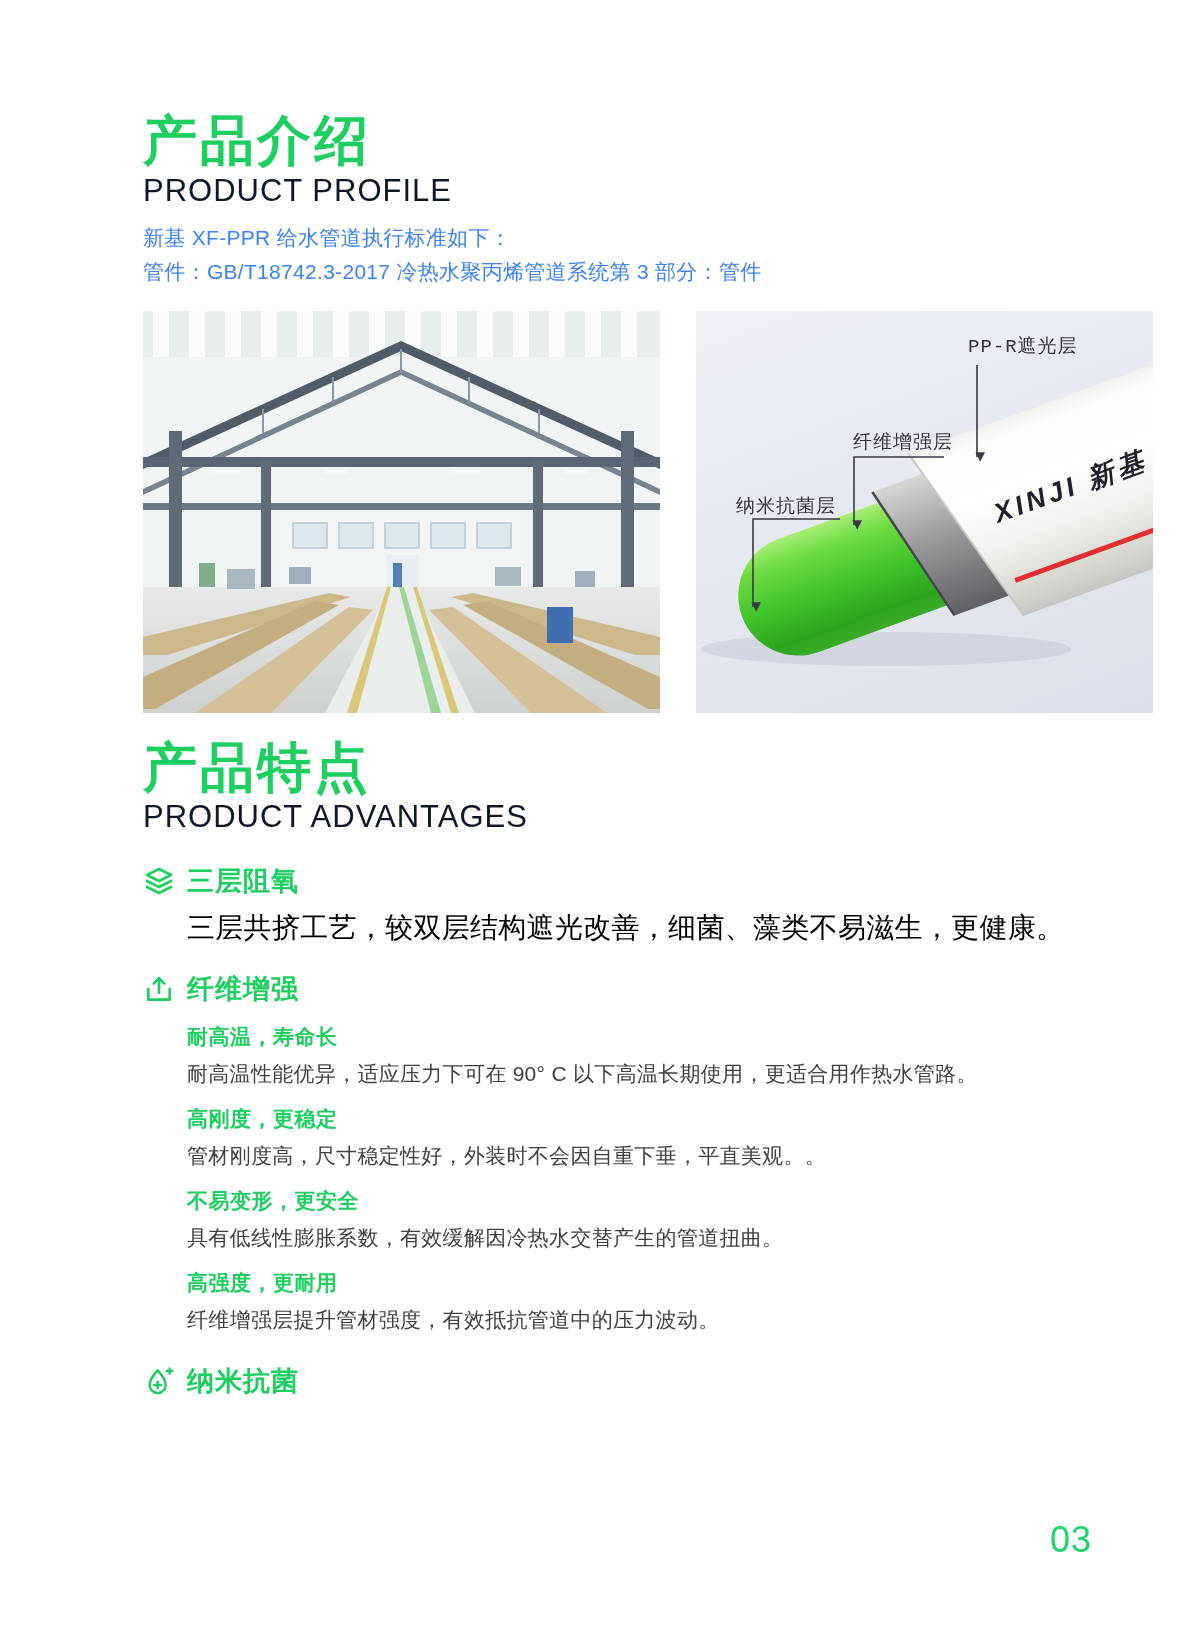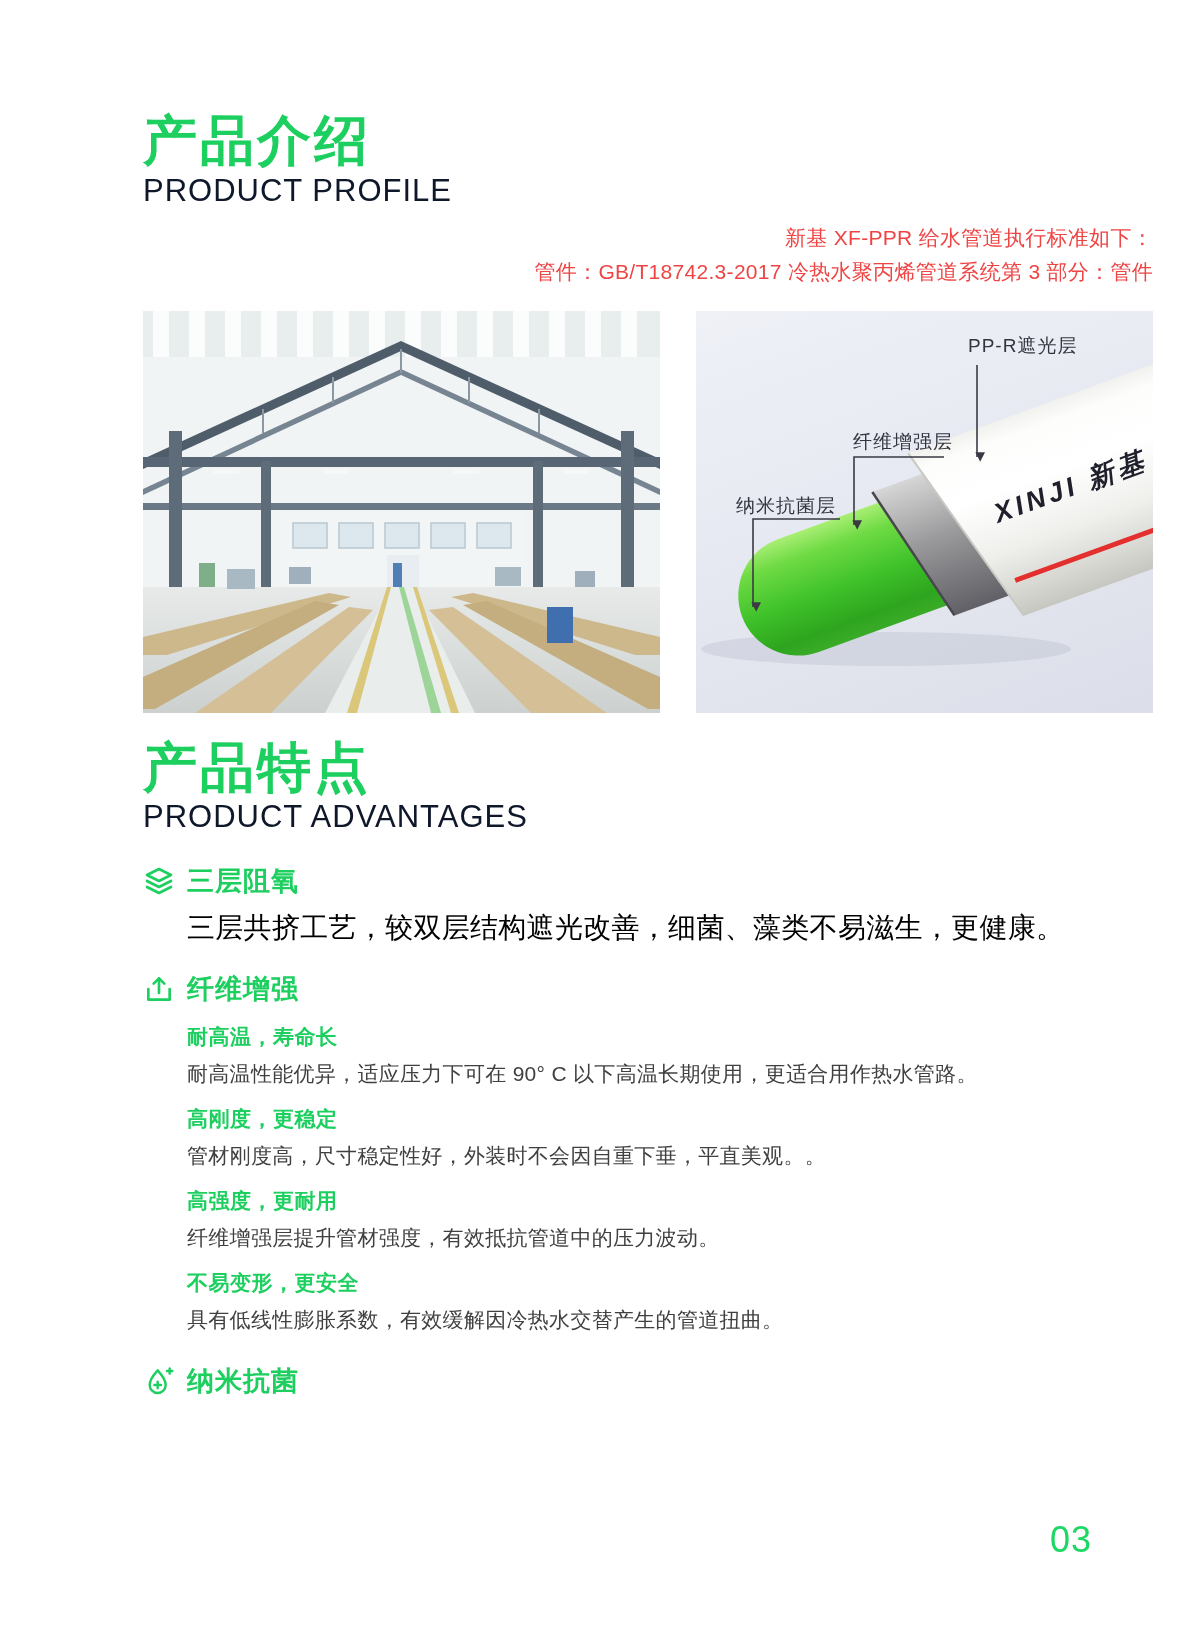--- a/index.html
+++ b/index.html
@@ -31,7 +31,7 @@
     text-align:justify;text-indent:2em;
     color:#3d3d3d;letter-spacing:.3px;
   }
-  .standards{margin-top:12px;font-size:21px;line-height:34px;color:#ef4444;letter-spacing:.3px;text-align:right;}
+  .standards{margin-top:12px;font-size:21px;line-height:34px;color:#3b82f6;letter-spacing:.3px;}
   .standards div{margin:0;}
 
   

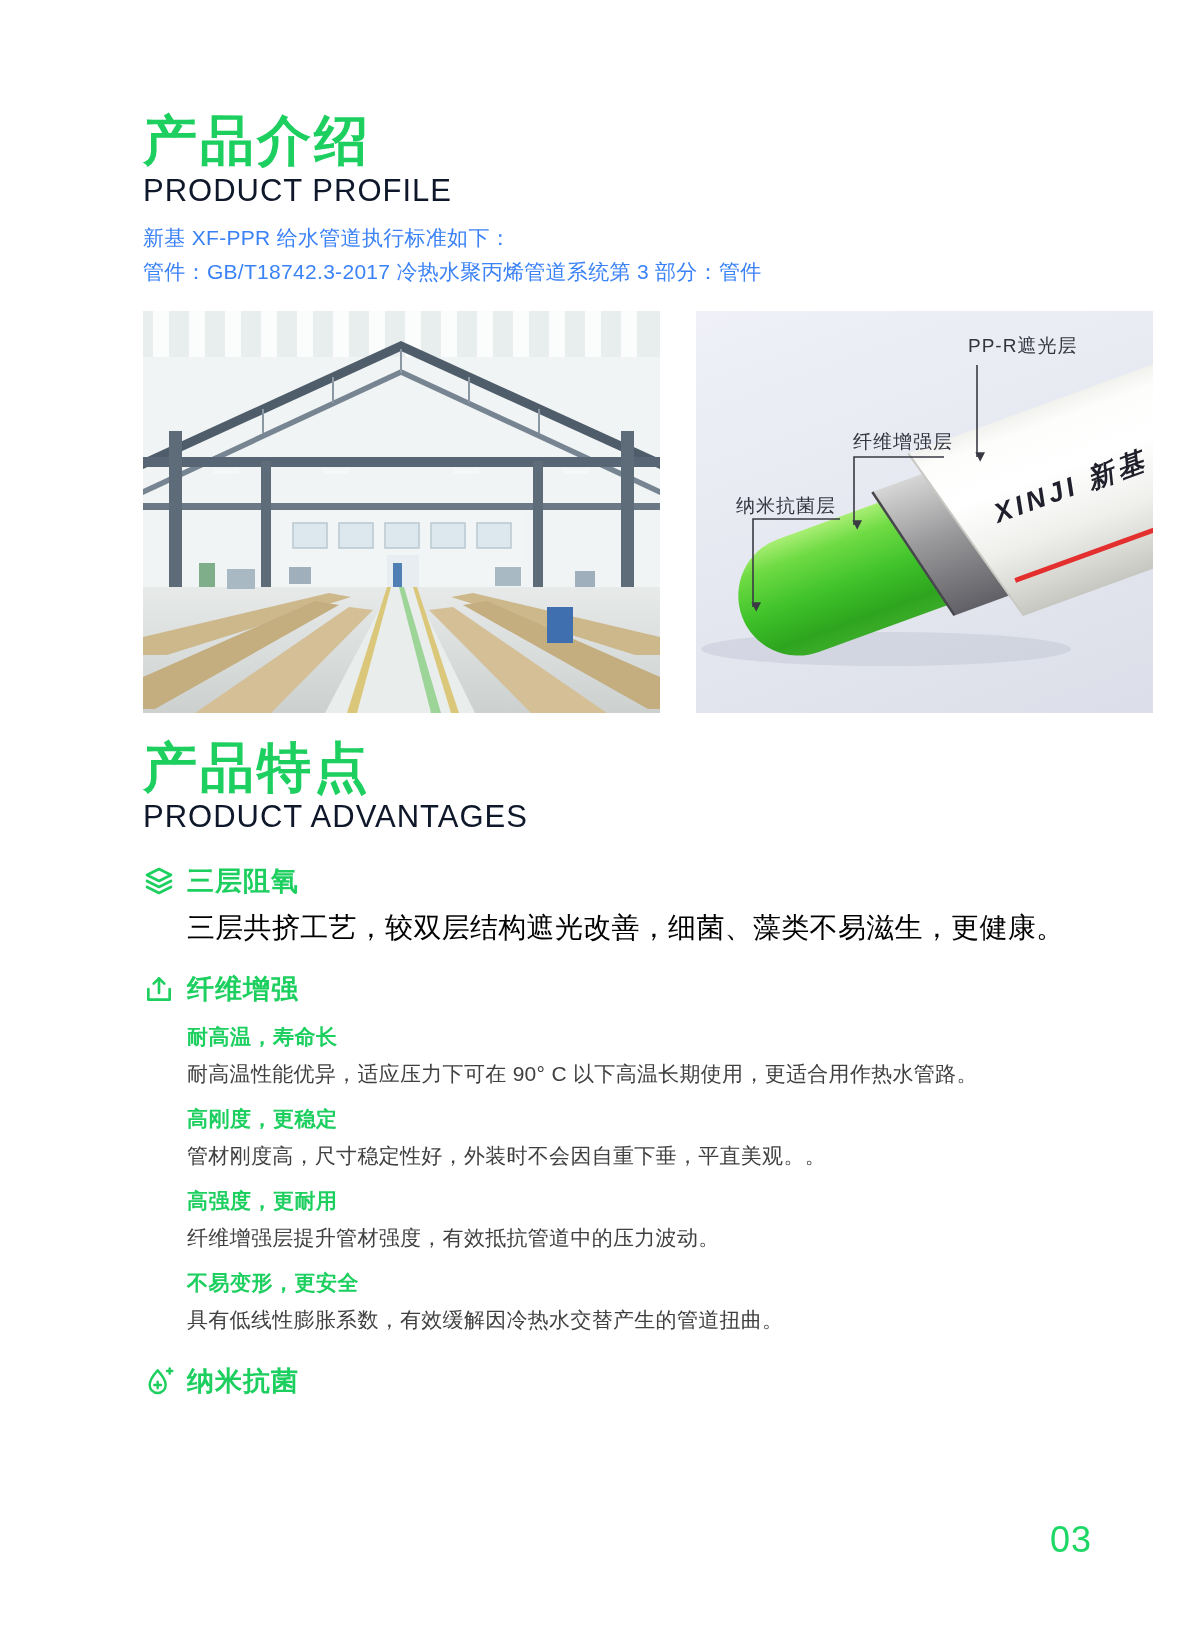--- a/index.html
+++ b/index.html
@@ -46,7 +46,7 @@
   .pipe-label{
     position:absolute;font-size:19px;color:#343440;letter-spacing:1px;white-space:nowrap;
   }
-  .lbl-outer{left:272px;top:22px;}
+  .lbl-outer{left:272px;top:22px;font-family:Liberation Mono, monospace;}
   .lbl-middle{left:157px;top:118px;}
   .lbl-inner{left:40px;top:182px;}
 

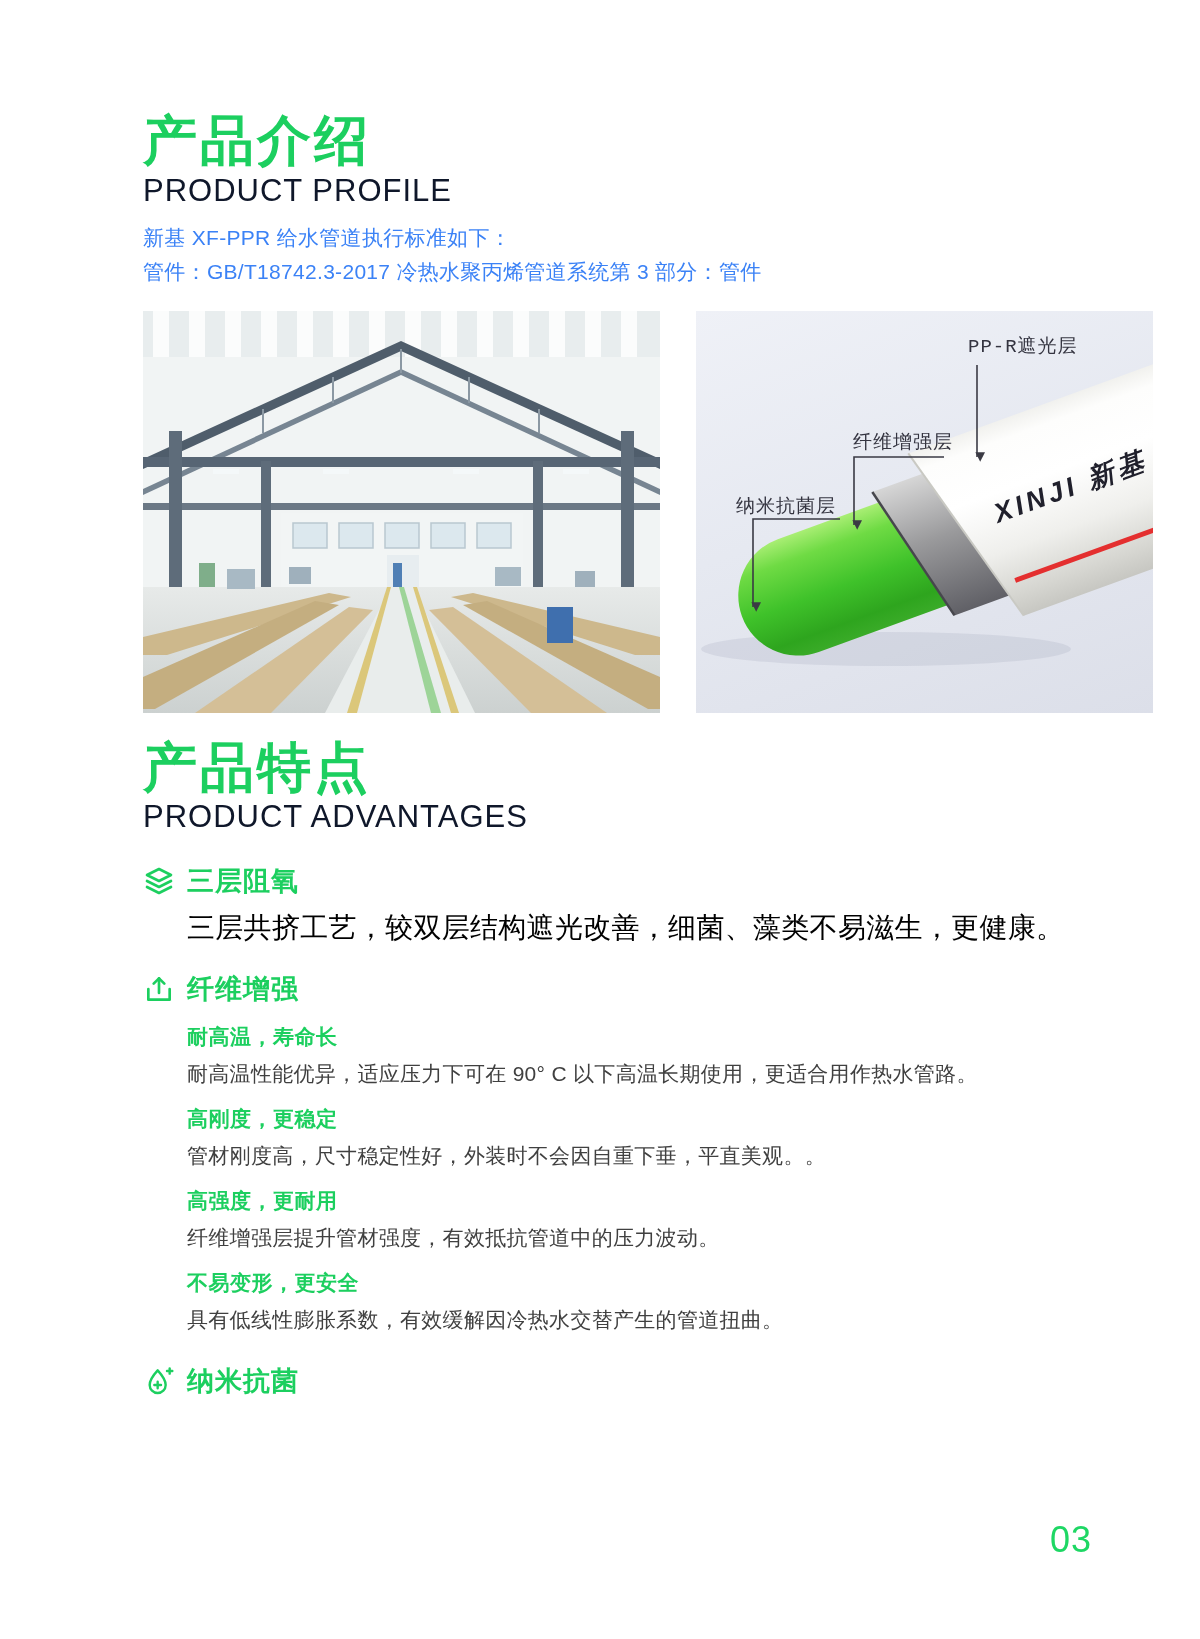--- a/index.html
+++ b/index.html
@@ -282,12 +282,12 @@
           <div class="sub-text">管材刚度高，尺寸稳定性好，外装时不会因自重下垂，平直美观。。</div>
         </div>
         <div class="sub">
+          <div class="sub-title">不易变形，更安全</div>
+          <div class="sub-text">具有低线性膨胀系数，有效缓解因冷热水交替产生的管道扭曲。</div>
+        </div>
+        <div class="sub">
           <div class="sub-title">高强度，更耐用</div>
           <div class="sub-text">纤维增强层提升管材强度，有效抵抗管道中的压力波动。</div>
-        </div>
-        <div class="sub">
-          <div class="sub-title">不易变形，更安全</div>
-          <div class="sub-text">具有低线性膨胀系数，有效缓解因冷热水交替产生的管道扭曲。</div>
         </div>
       </div>
     </div>

